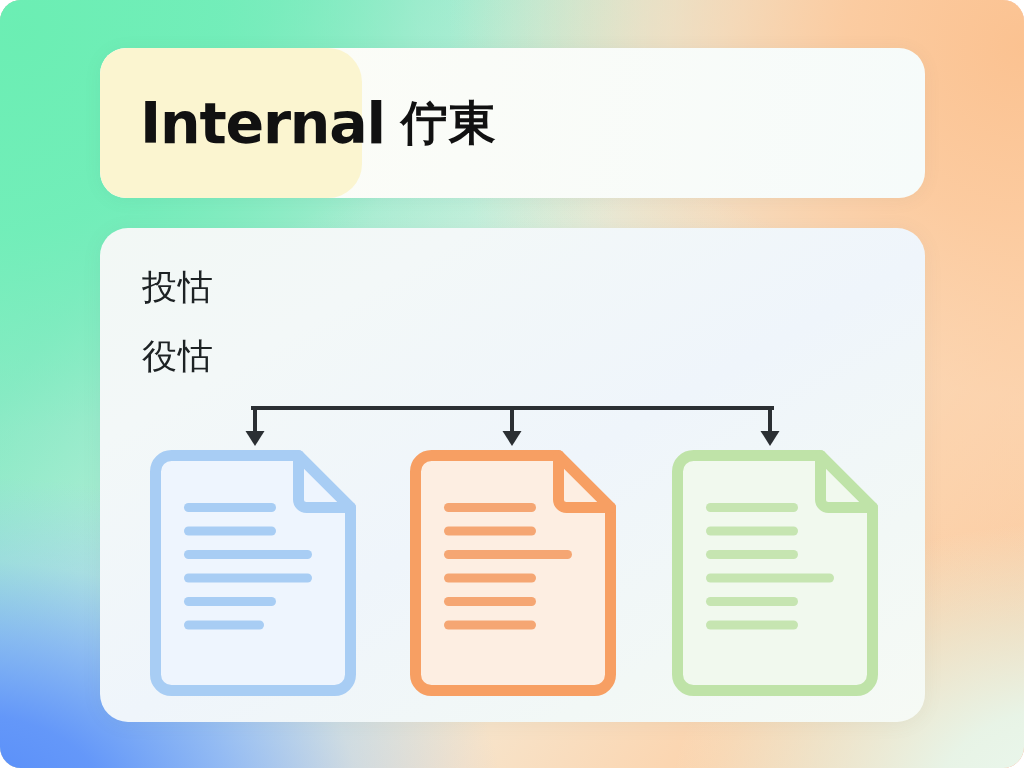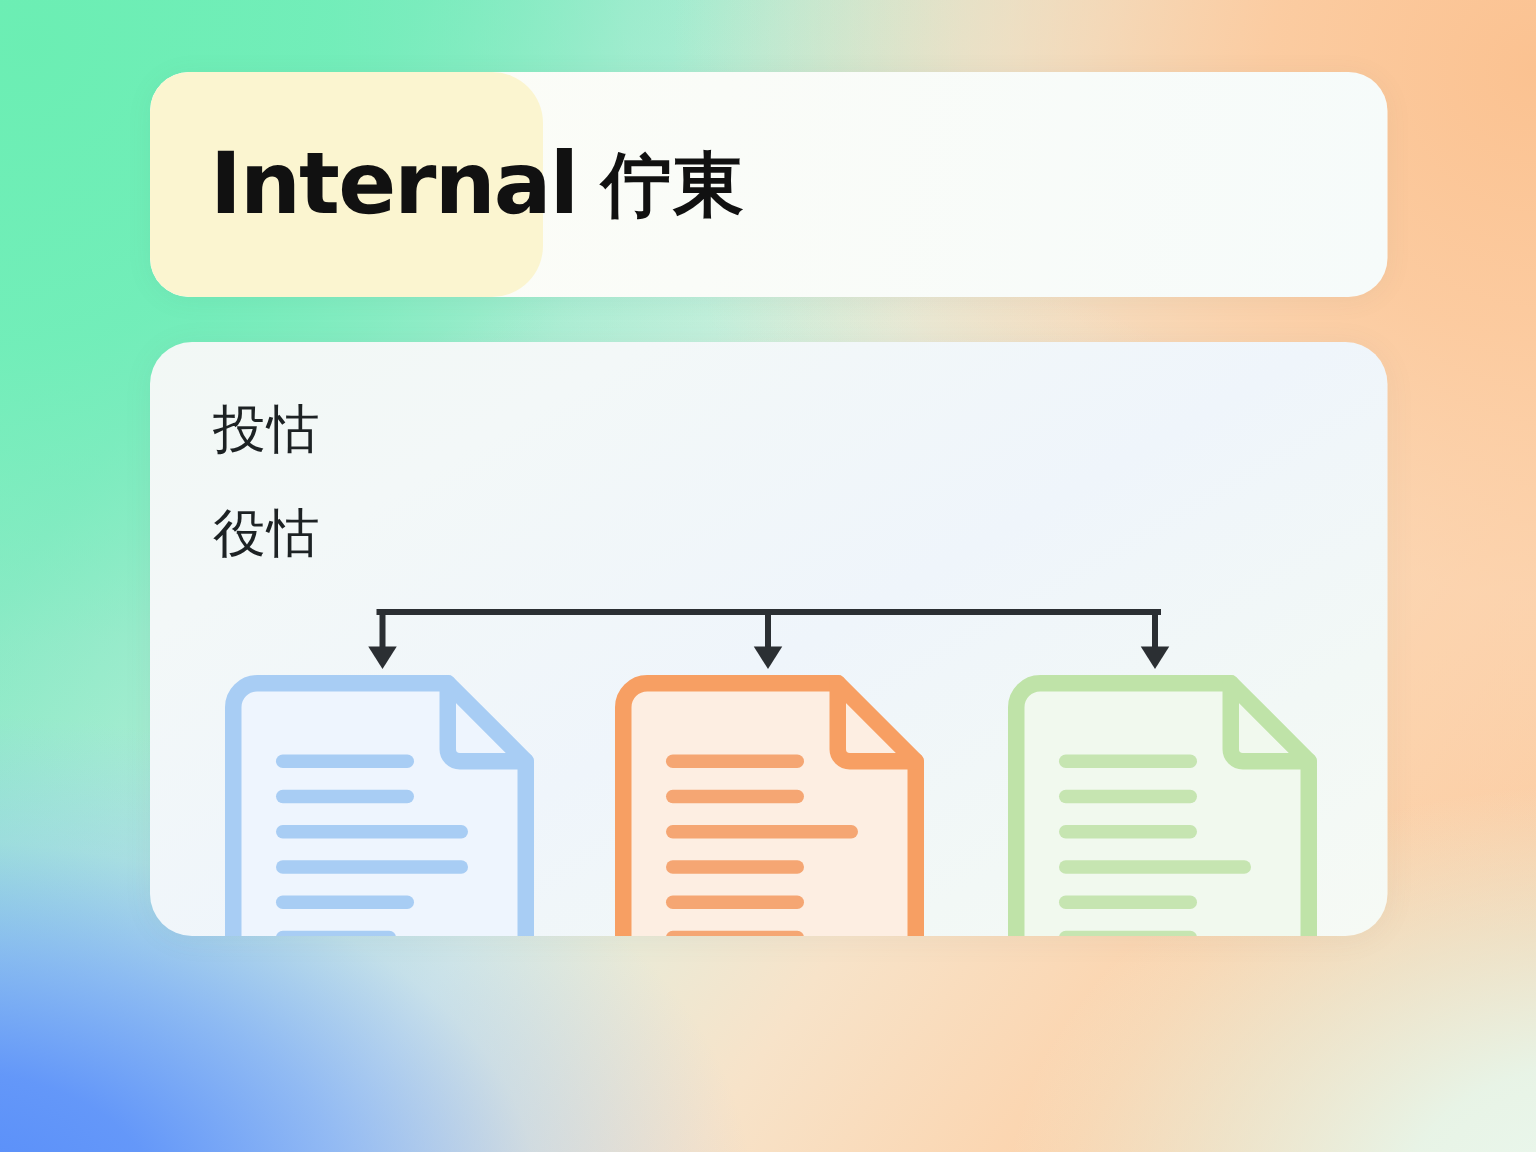--- a/index.html
+++ b/index.html
@@ -22,6 +22,7 @@
     height: 768px;
     background: #fca5a5;
     overflow: hidden;
+    border-radius: 21px;
   }
   .bg-layer { position: absolute; inset: 0; }
   .bg-base {

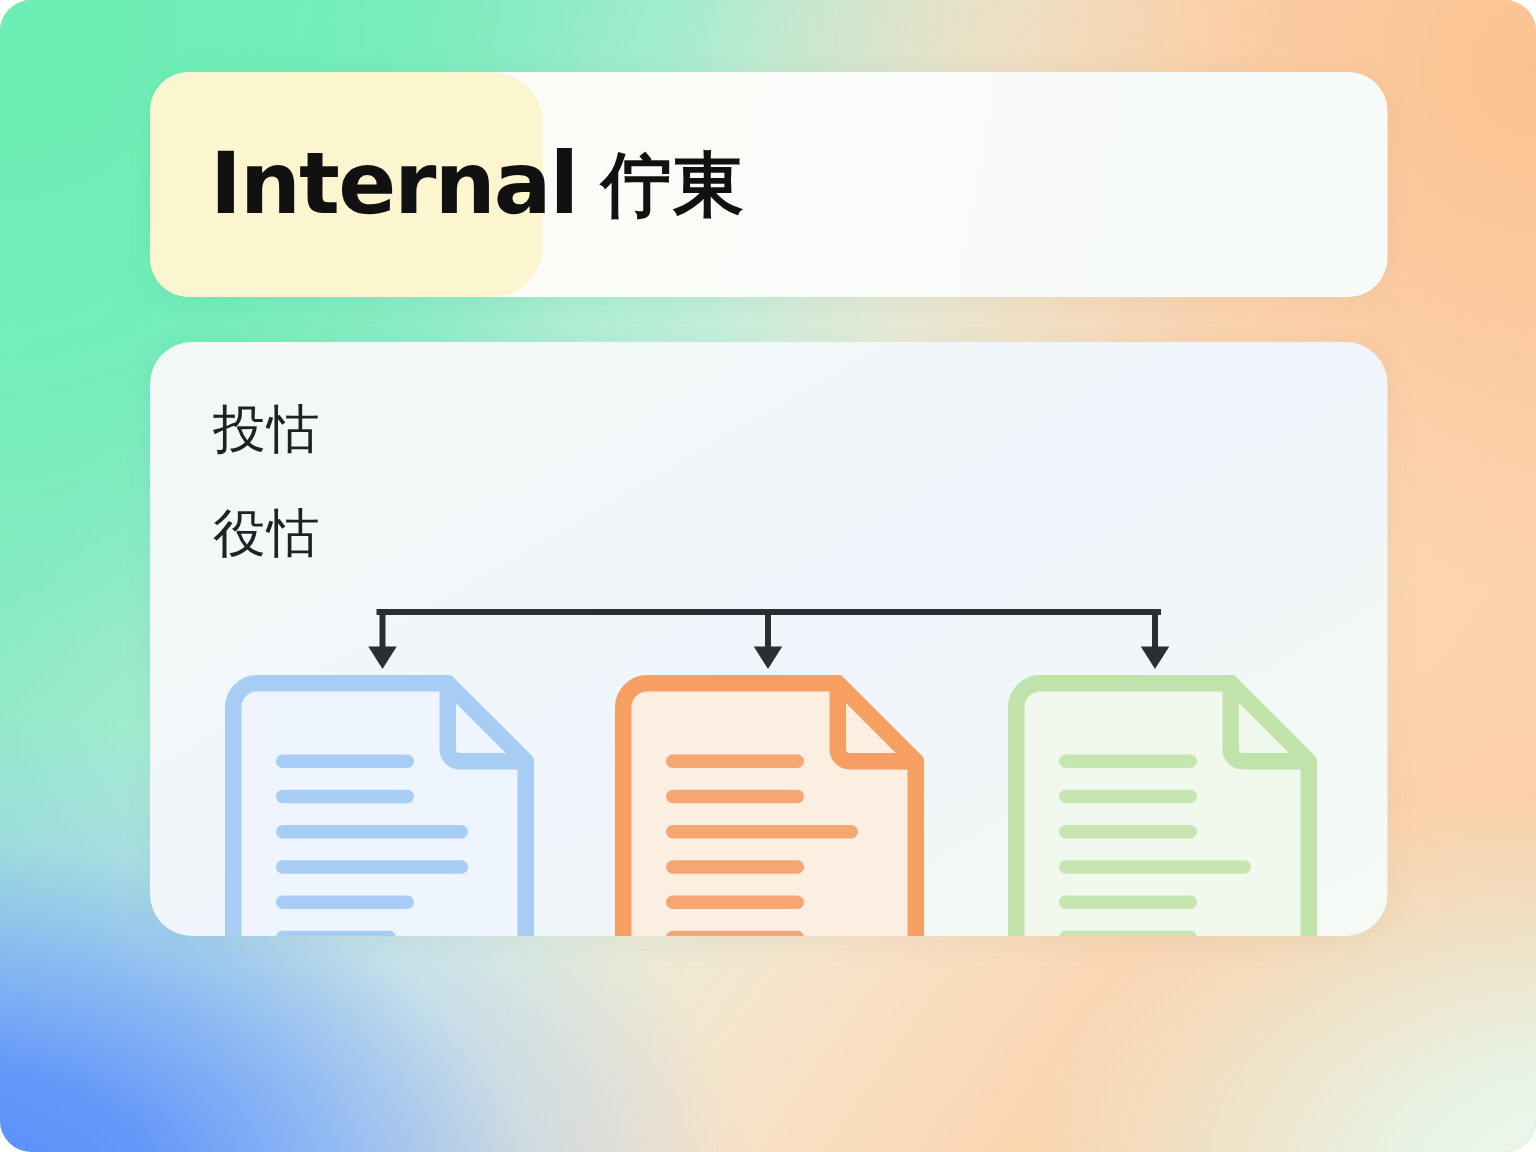--- a/index.html
+++ b/index.html
@@ -115,7 +115,7 @@
   #main-card {
     position: absolute;
     left: 100px; top: 228px;
-    width: 825px; height: 396px;
+    width: 825px; height: 494px;
     border-radius: 28px;
     background: linear-gradient(150deg,
         #f2f8f5 0%,

